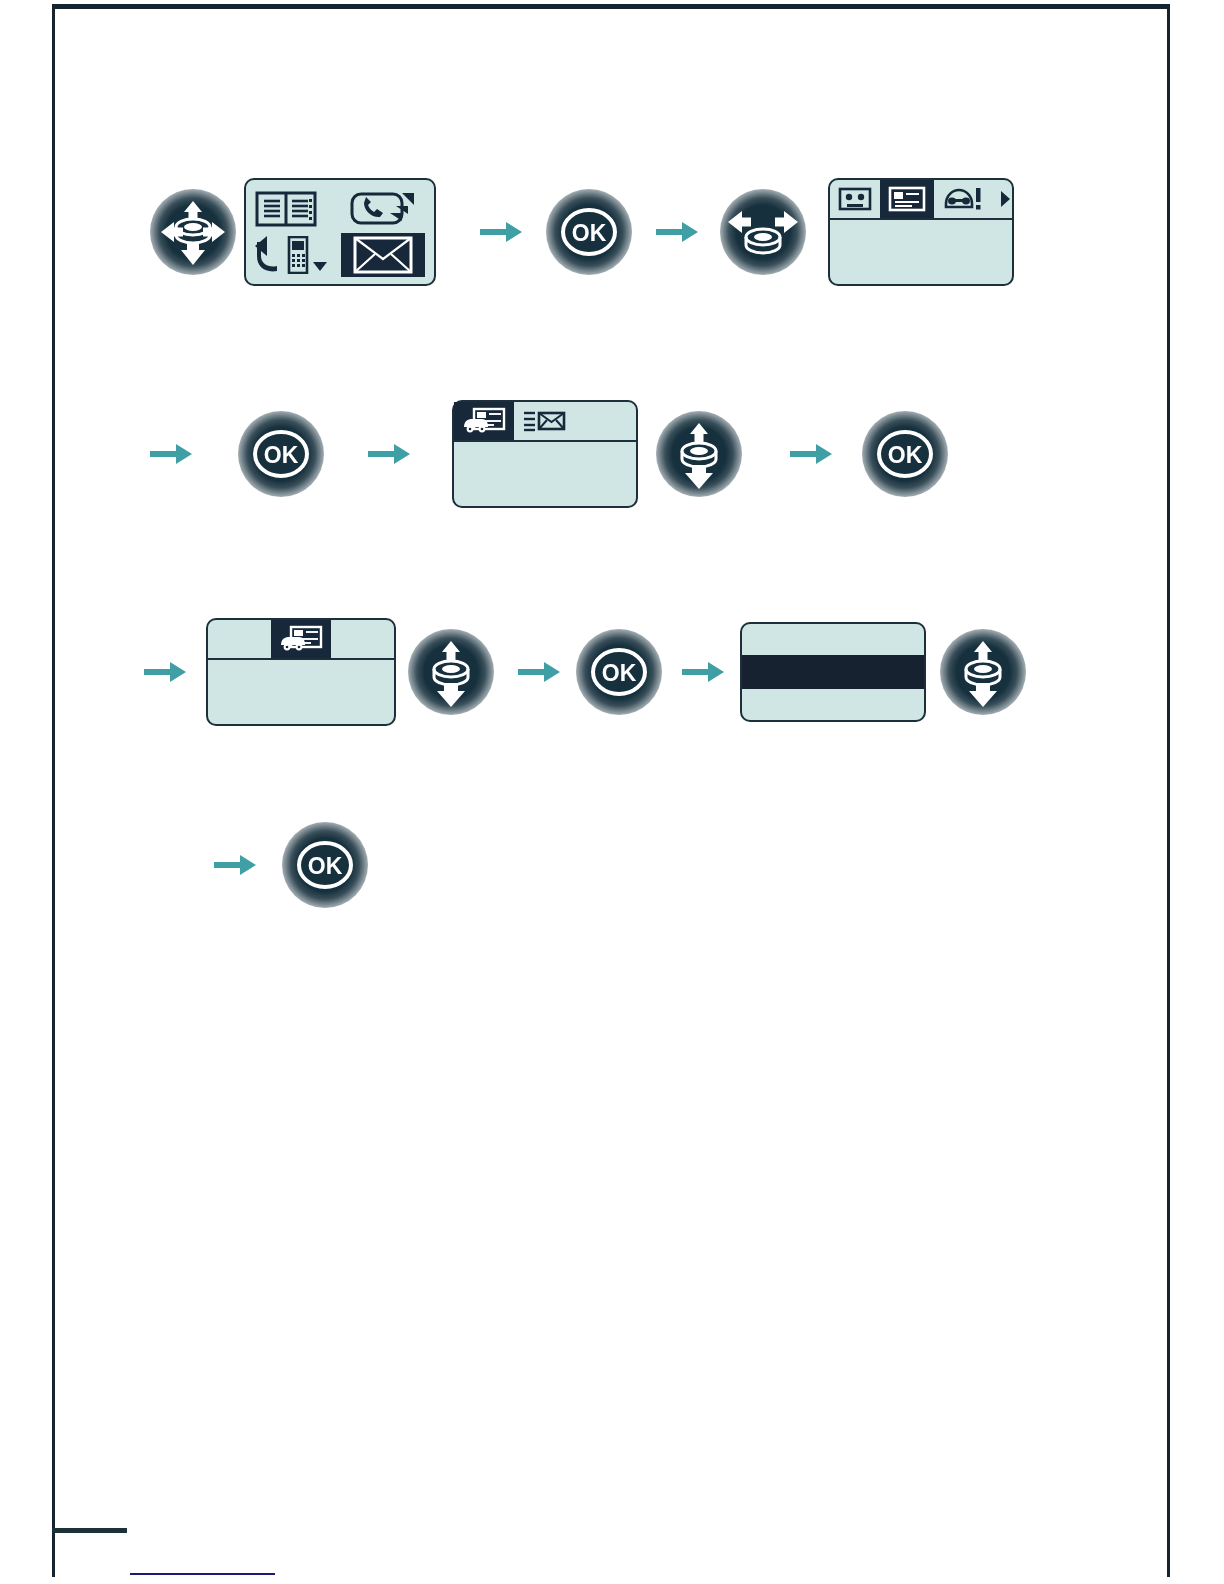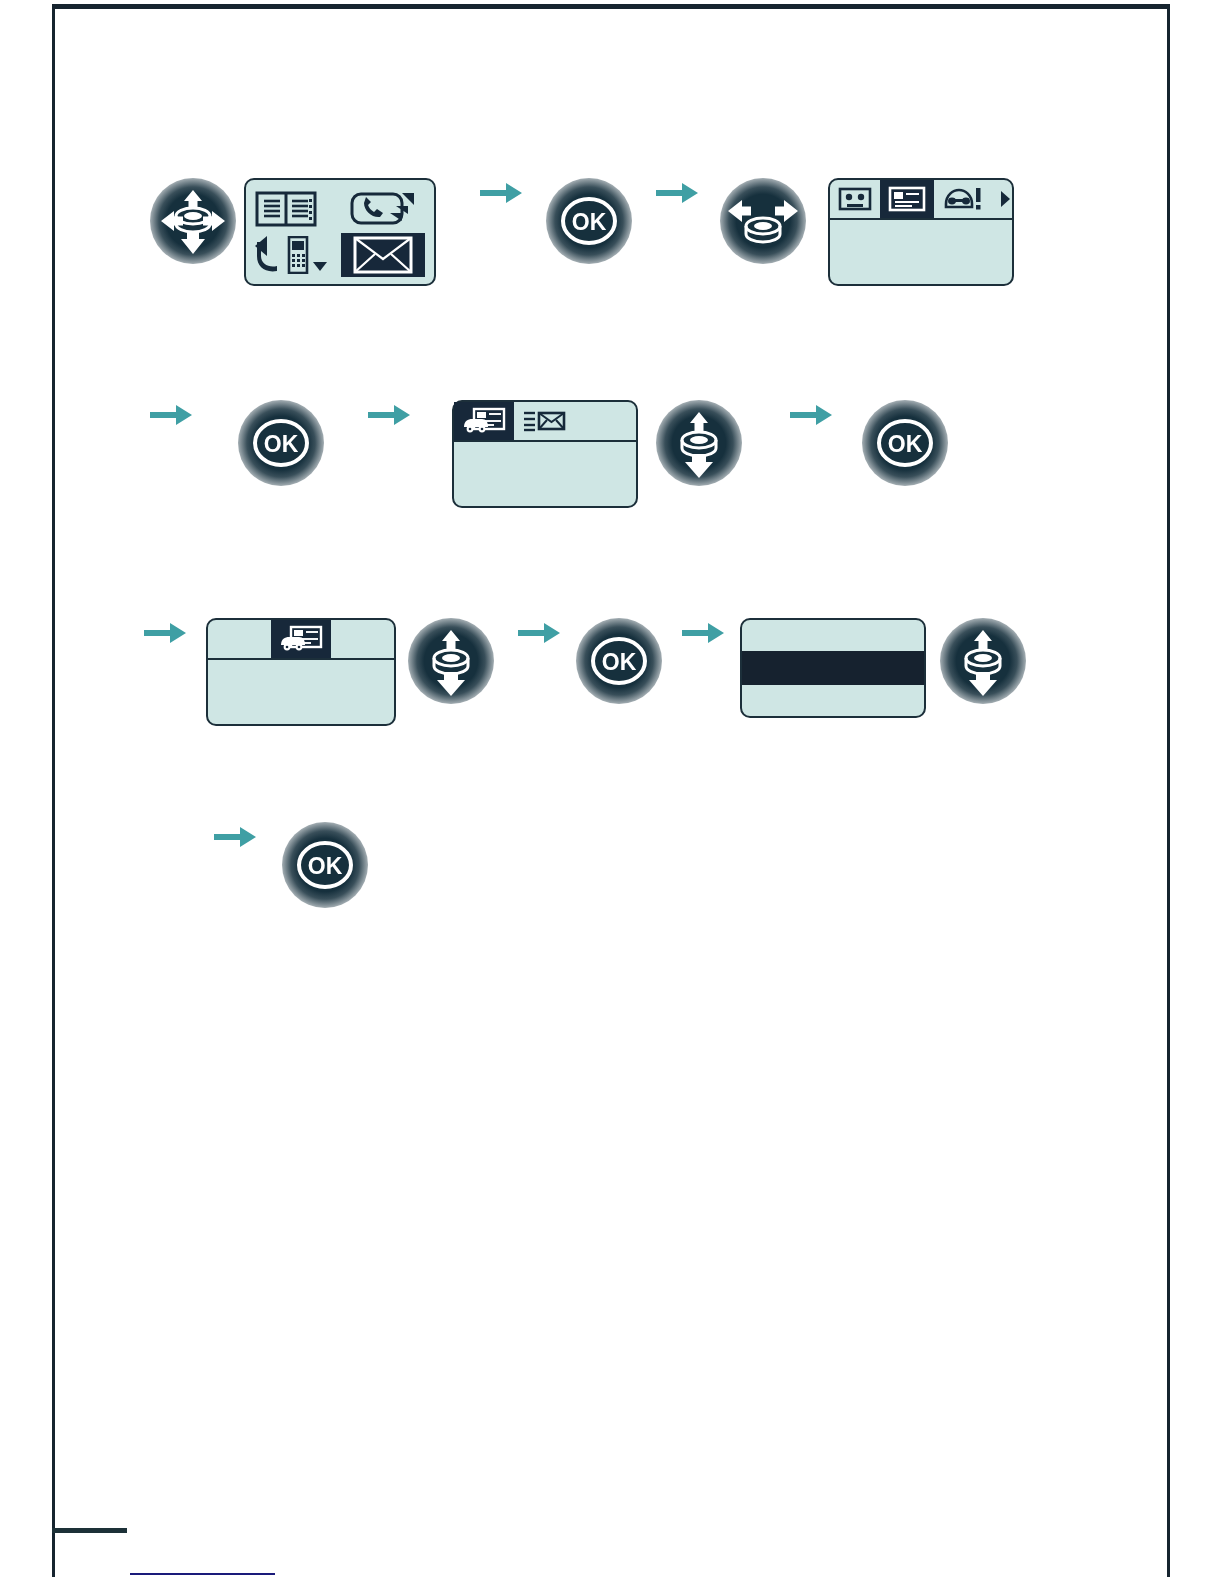--- a/index.html
+++ b/index.html
@@ -46,7 +46,7 @@
   }
 
   
-  .row { position: absolute; display: flex; }
+  .row { position: absolute; display: flex; align-items: center; }
 
   
   .arrow {

